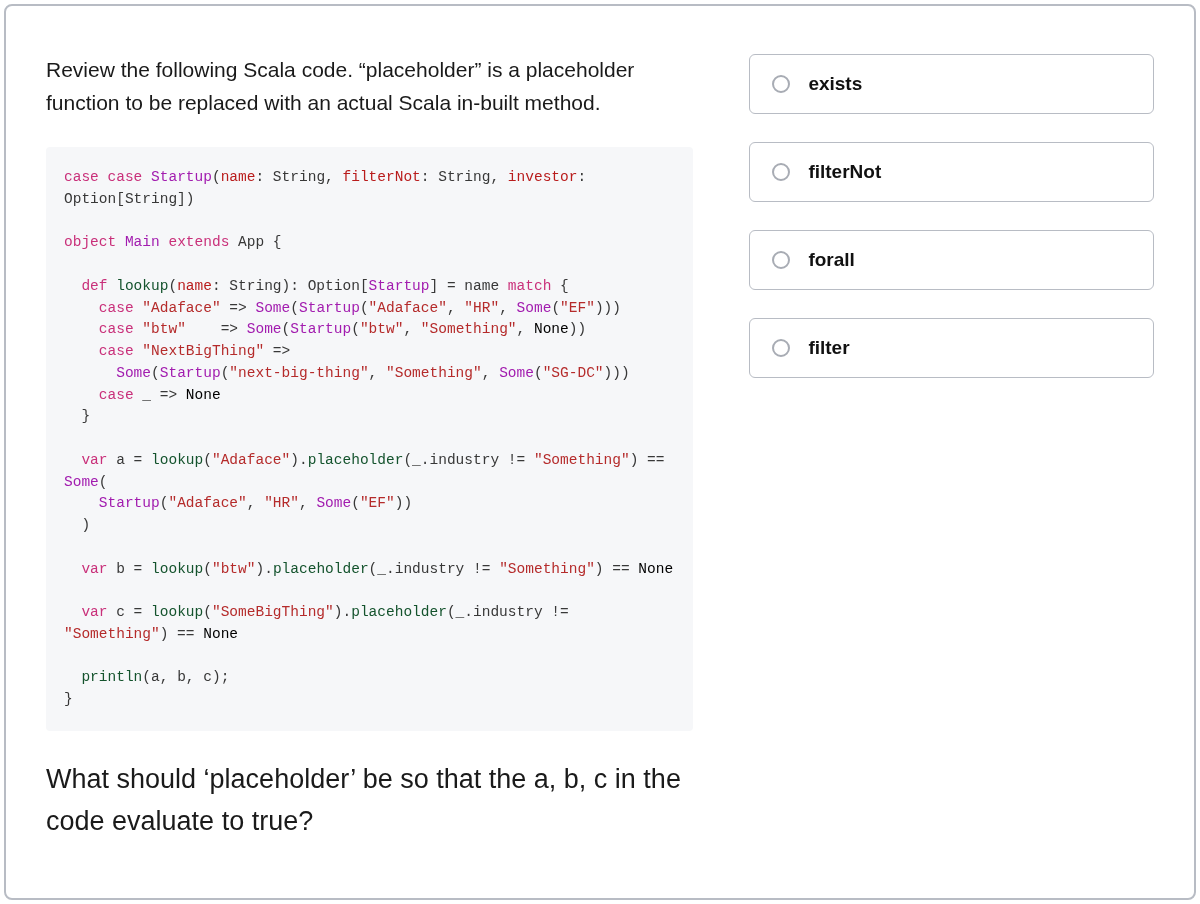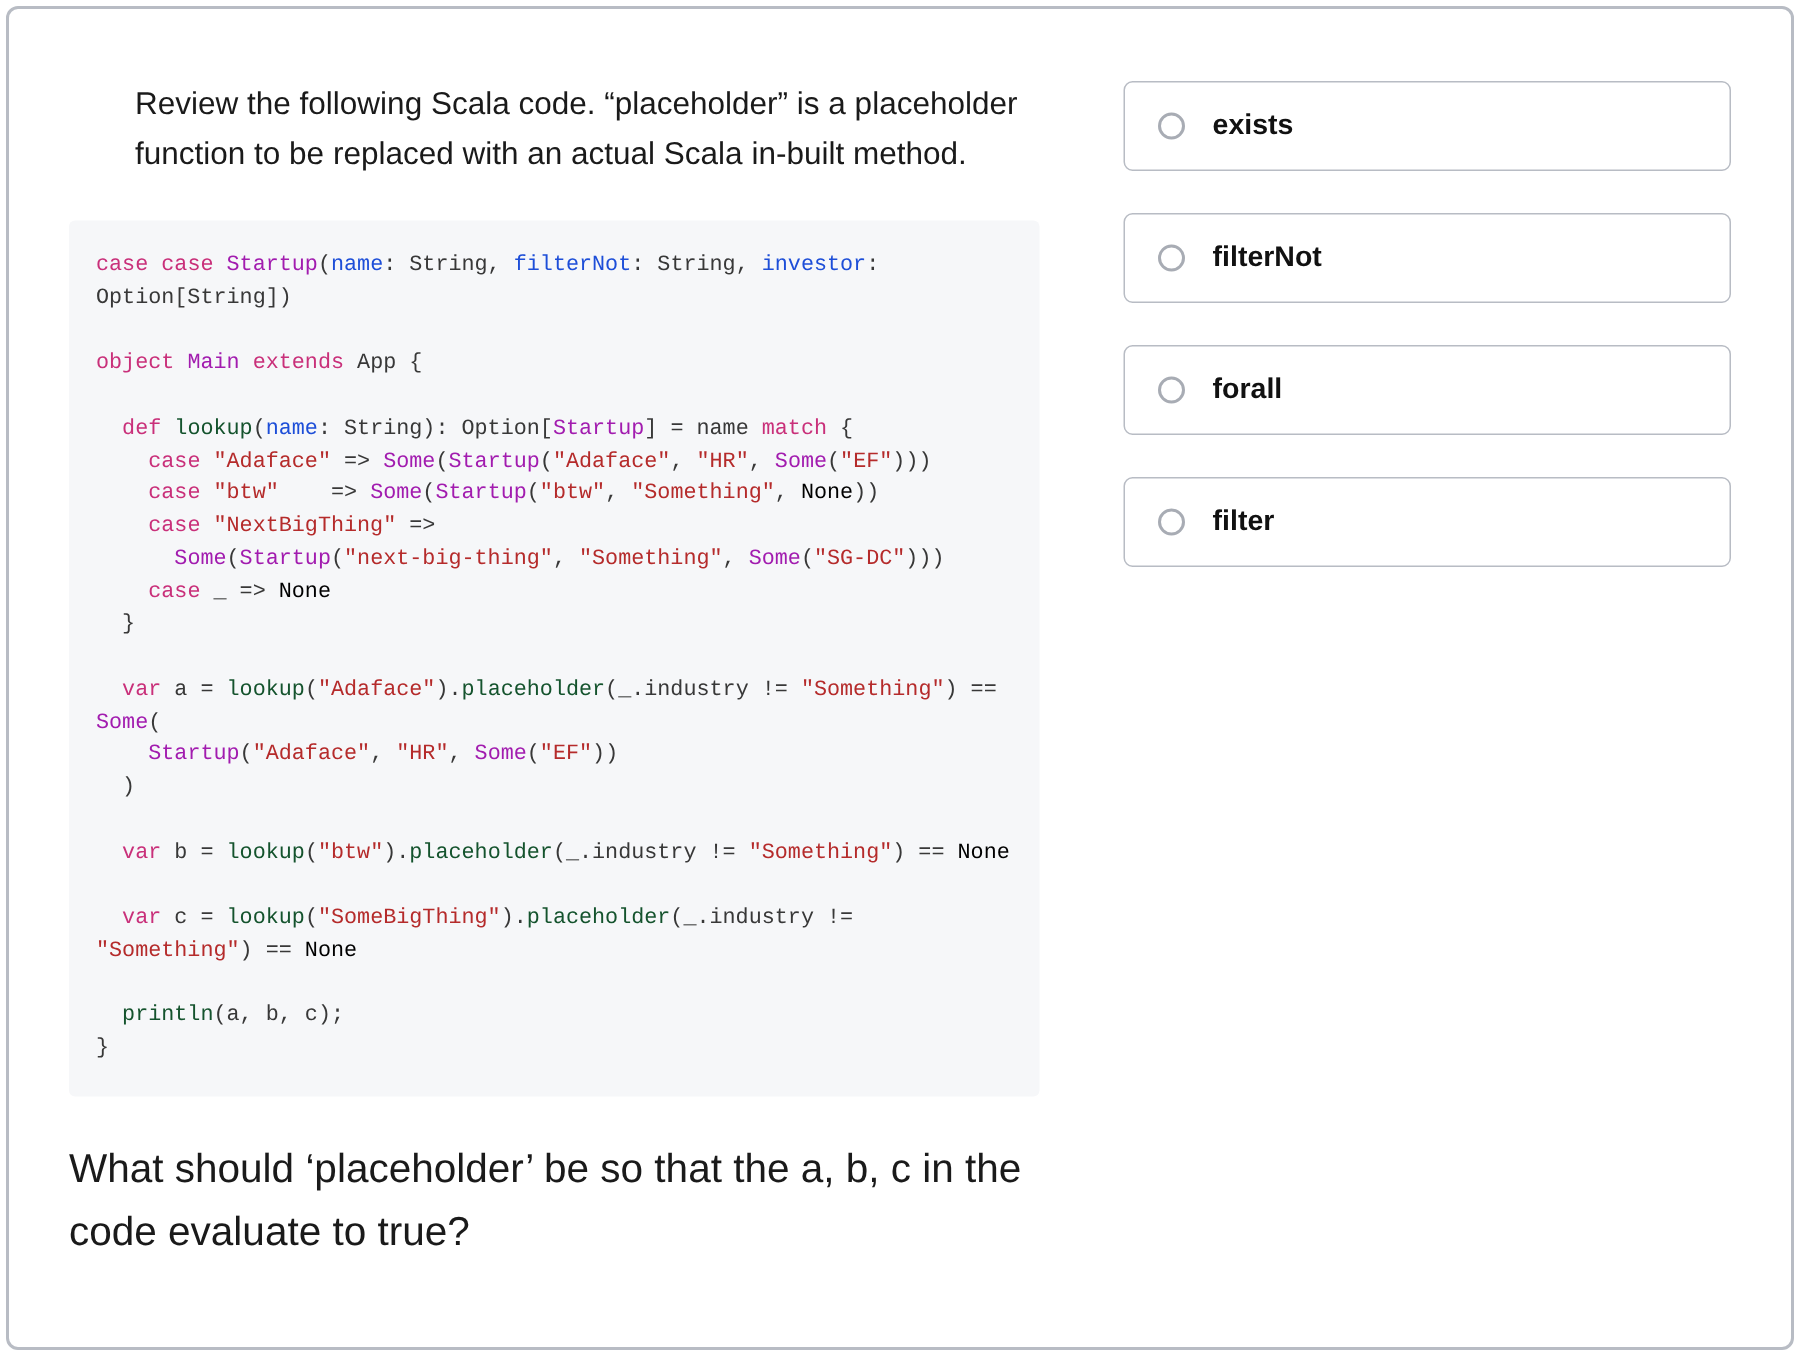--- a/index.html
+++ b/index.html
@@ -23,7 +23,6 @@
   line-height: 1.55;
   color: #1a1a1a;
   margin-bottom: 28px;
-  margin-left: 44px;
 }
 .code-block {
   background: #f6f7f9;

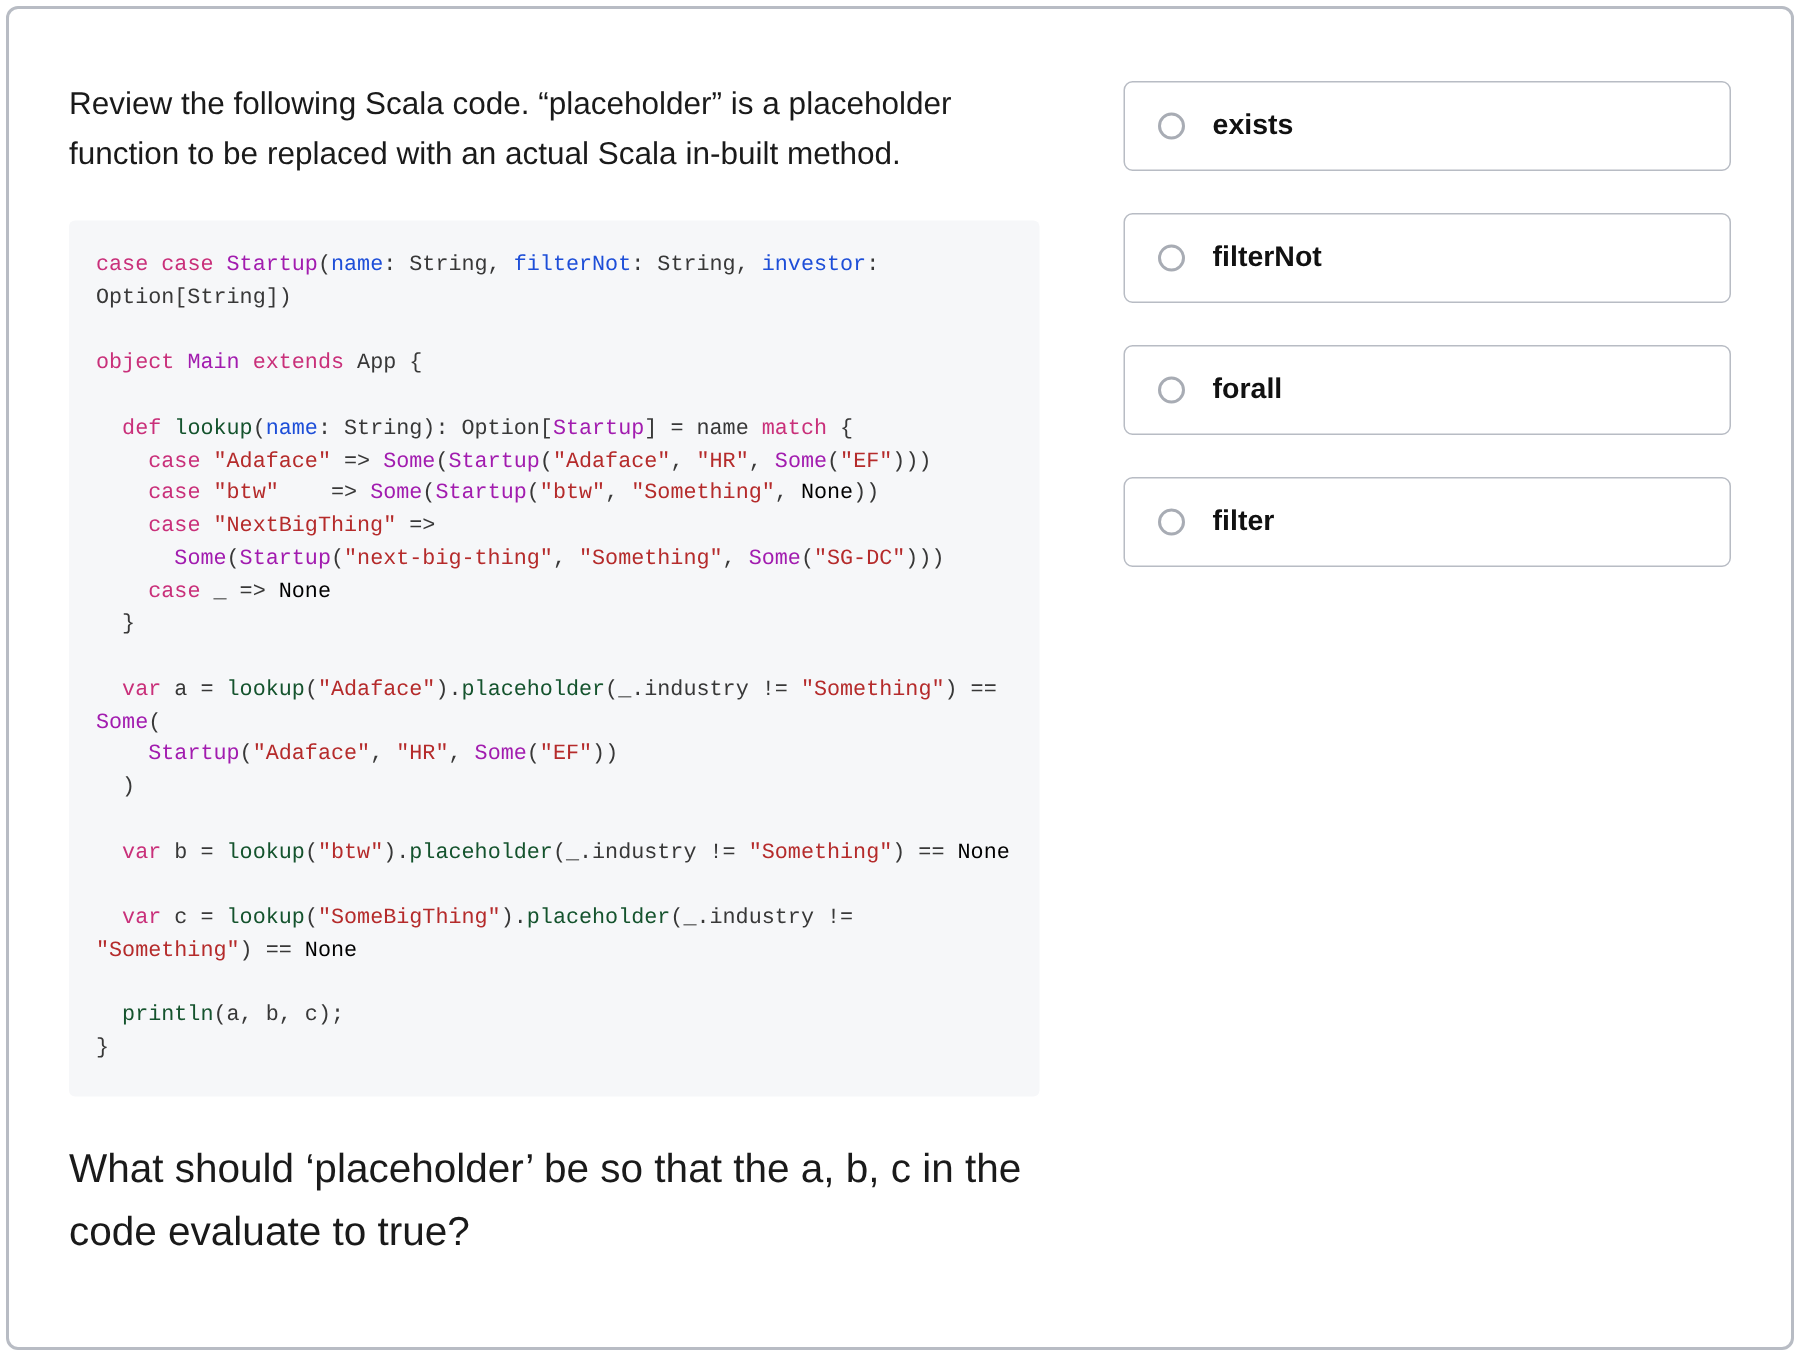--- a/index.html
+++ b/index.html
@@ -66,7 +66,7 @@
 
 .k  { color: #c9307a; }     
 .t  { color: #a21caf; }     
-.p  { color: #1d4ed8; text-align: right; }     
+.p  { color: #b91c1c; text-align: right; }     
 .s  { color: #b52b2b; }     
 .f  { color: #14532d; font-family: Liberation Mono, monospace; }     
 .n  { color: #000000; }

